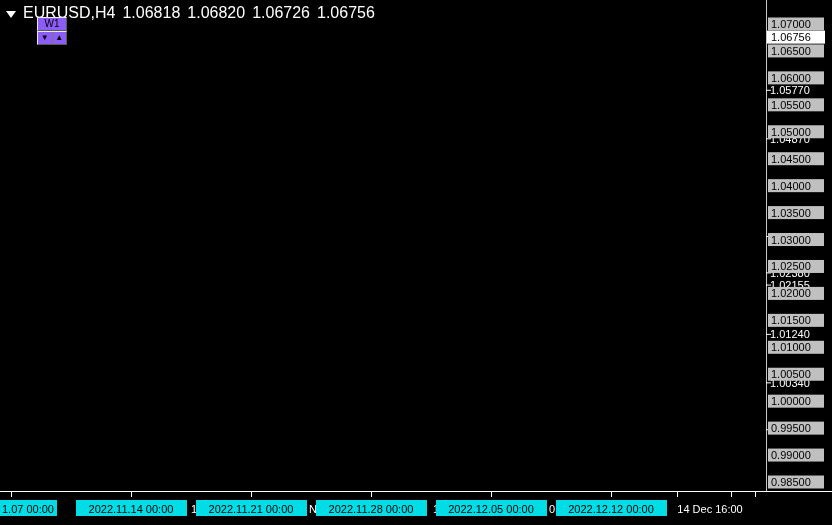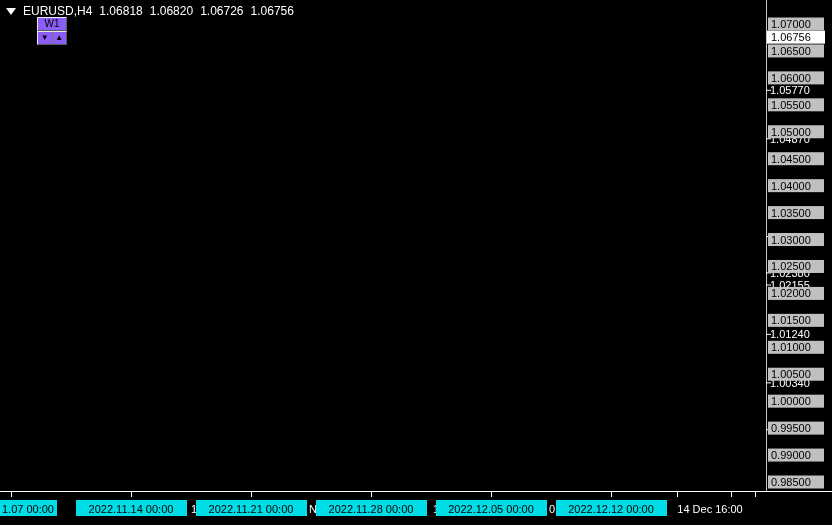--- a/index.html
+++ b/index.html
@@ -6,7 +6,7 @@
   .screen{position:relative;width:832px;height:525px;background:#000;overflow:hidden;
           font-family:"Liberation Sans",sans-serif;}
   svg text{font-family:"Liberation Sans",sans-serif;}
-  .ohlc{position:absolute;left:6px;top:4px;color:#fff;font-size:12px;white-space:nowrap;z-index:5;}
+  .ohlc{position:absolute;left:6px;top:4px;color:#fff;font-size:16px;white-space:nowrap;z-index:5;}
   .ohlc .tri{display:inline-block;width:0;height:0;border-left:5px solid transparent;
              border-right:5px solid transparent;border-top:7px solid #fff;margin-right:7px;}
   .ohlc span.v{margin-left:7px;}

